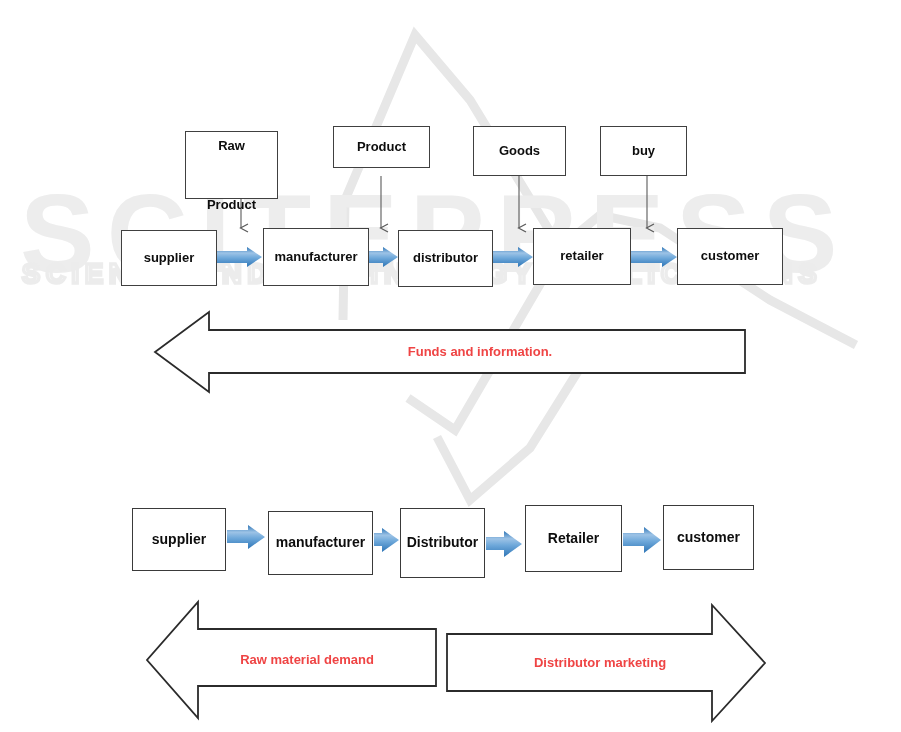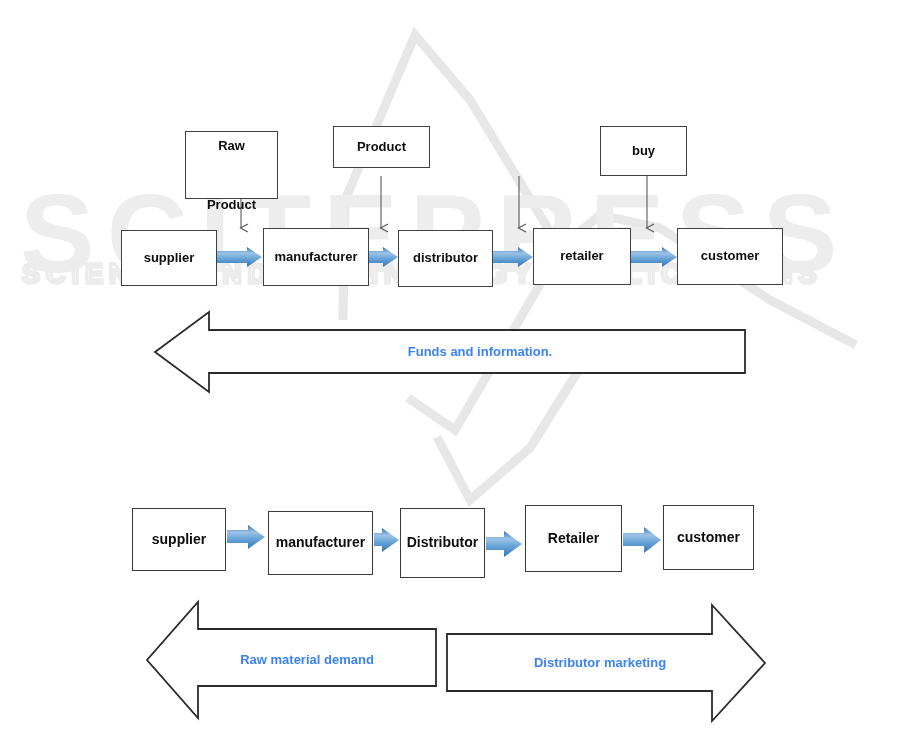--- a/index.html
+++ b/index.html
@@ -154,6 +154,9 @@
       <span>Product</span>
     </div>
 
+    <div class="box box-top" style="left:473px; top:126px; width:93px; height:50px;">
+      <span>Goods</span>
+    </div>
 
     <div class="box box-top" style="left:600px; top:126px; width:87px; height:50px;">
       <span>buy</span>

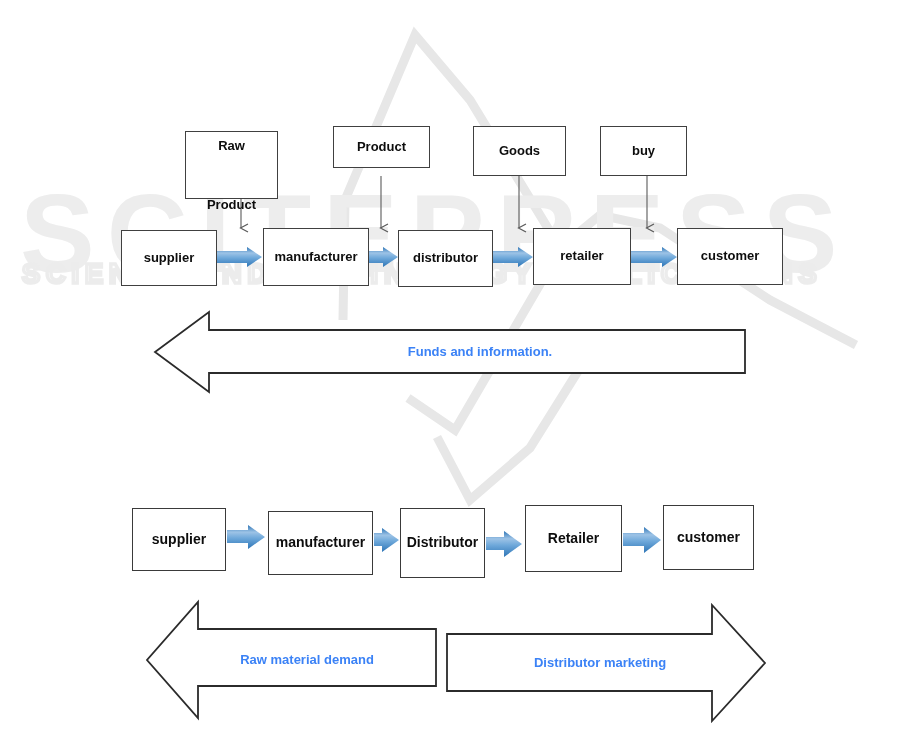--- a/index.html
+++ b/index.html
@@ -70,7 +70,7 @@
   
   .banner-label {
     position: absolute;
-    color: #3b82f6;
+    color: #ef4444;
     font-family: "Liberation Sans", sans-serif;
     font-weight: 700;
     font-size: 13px;

